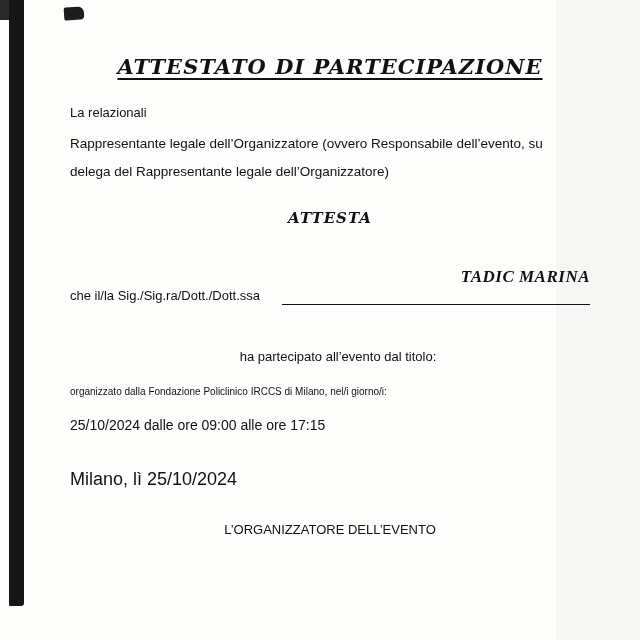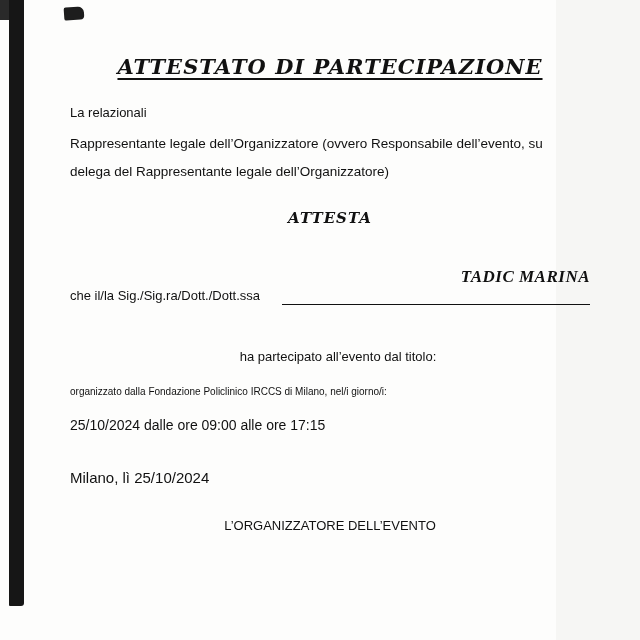--- a/index.html
+++ b/index.html
@@ -131,7 +131,7 @@
     margin: 16px 0 36px 0;
   }
   .place-date {
-    font-size: 15px;
+    font-size: 18px;
     margin: 0 0 32px 0;
   }
   .footer-role {

